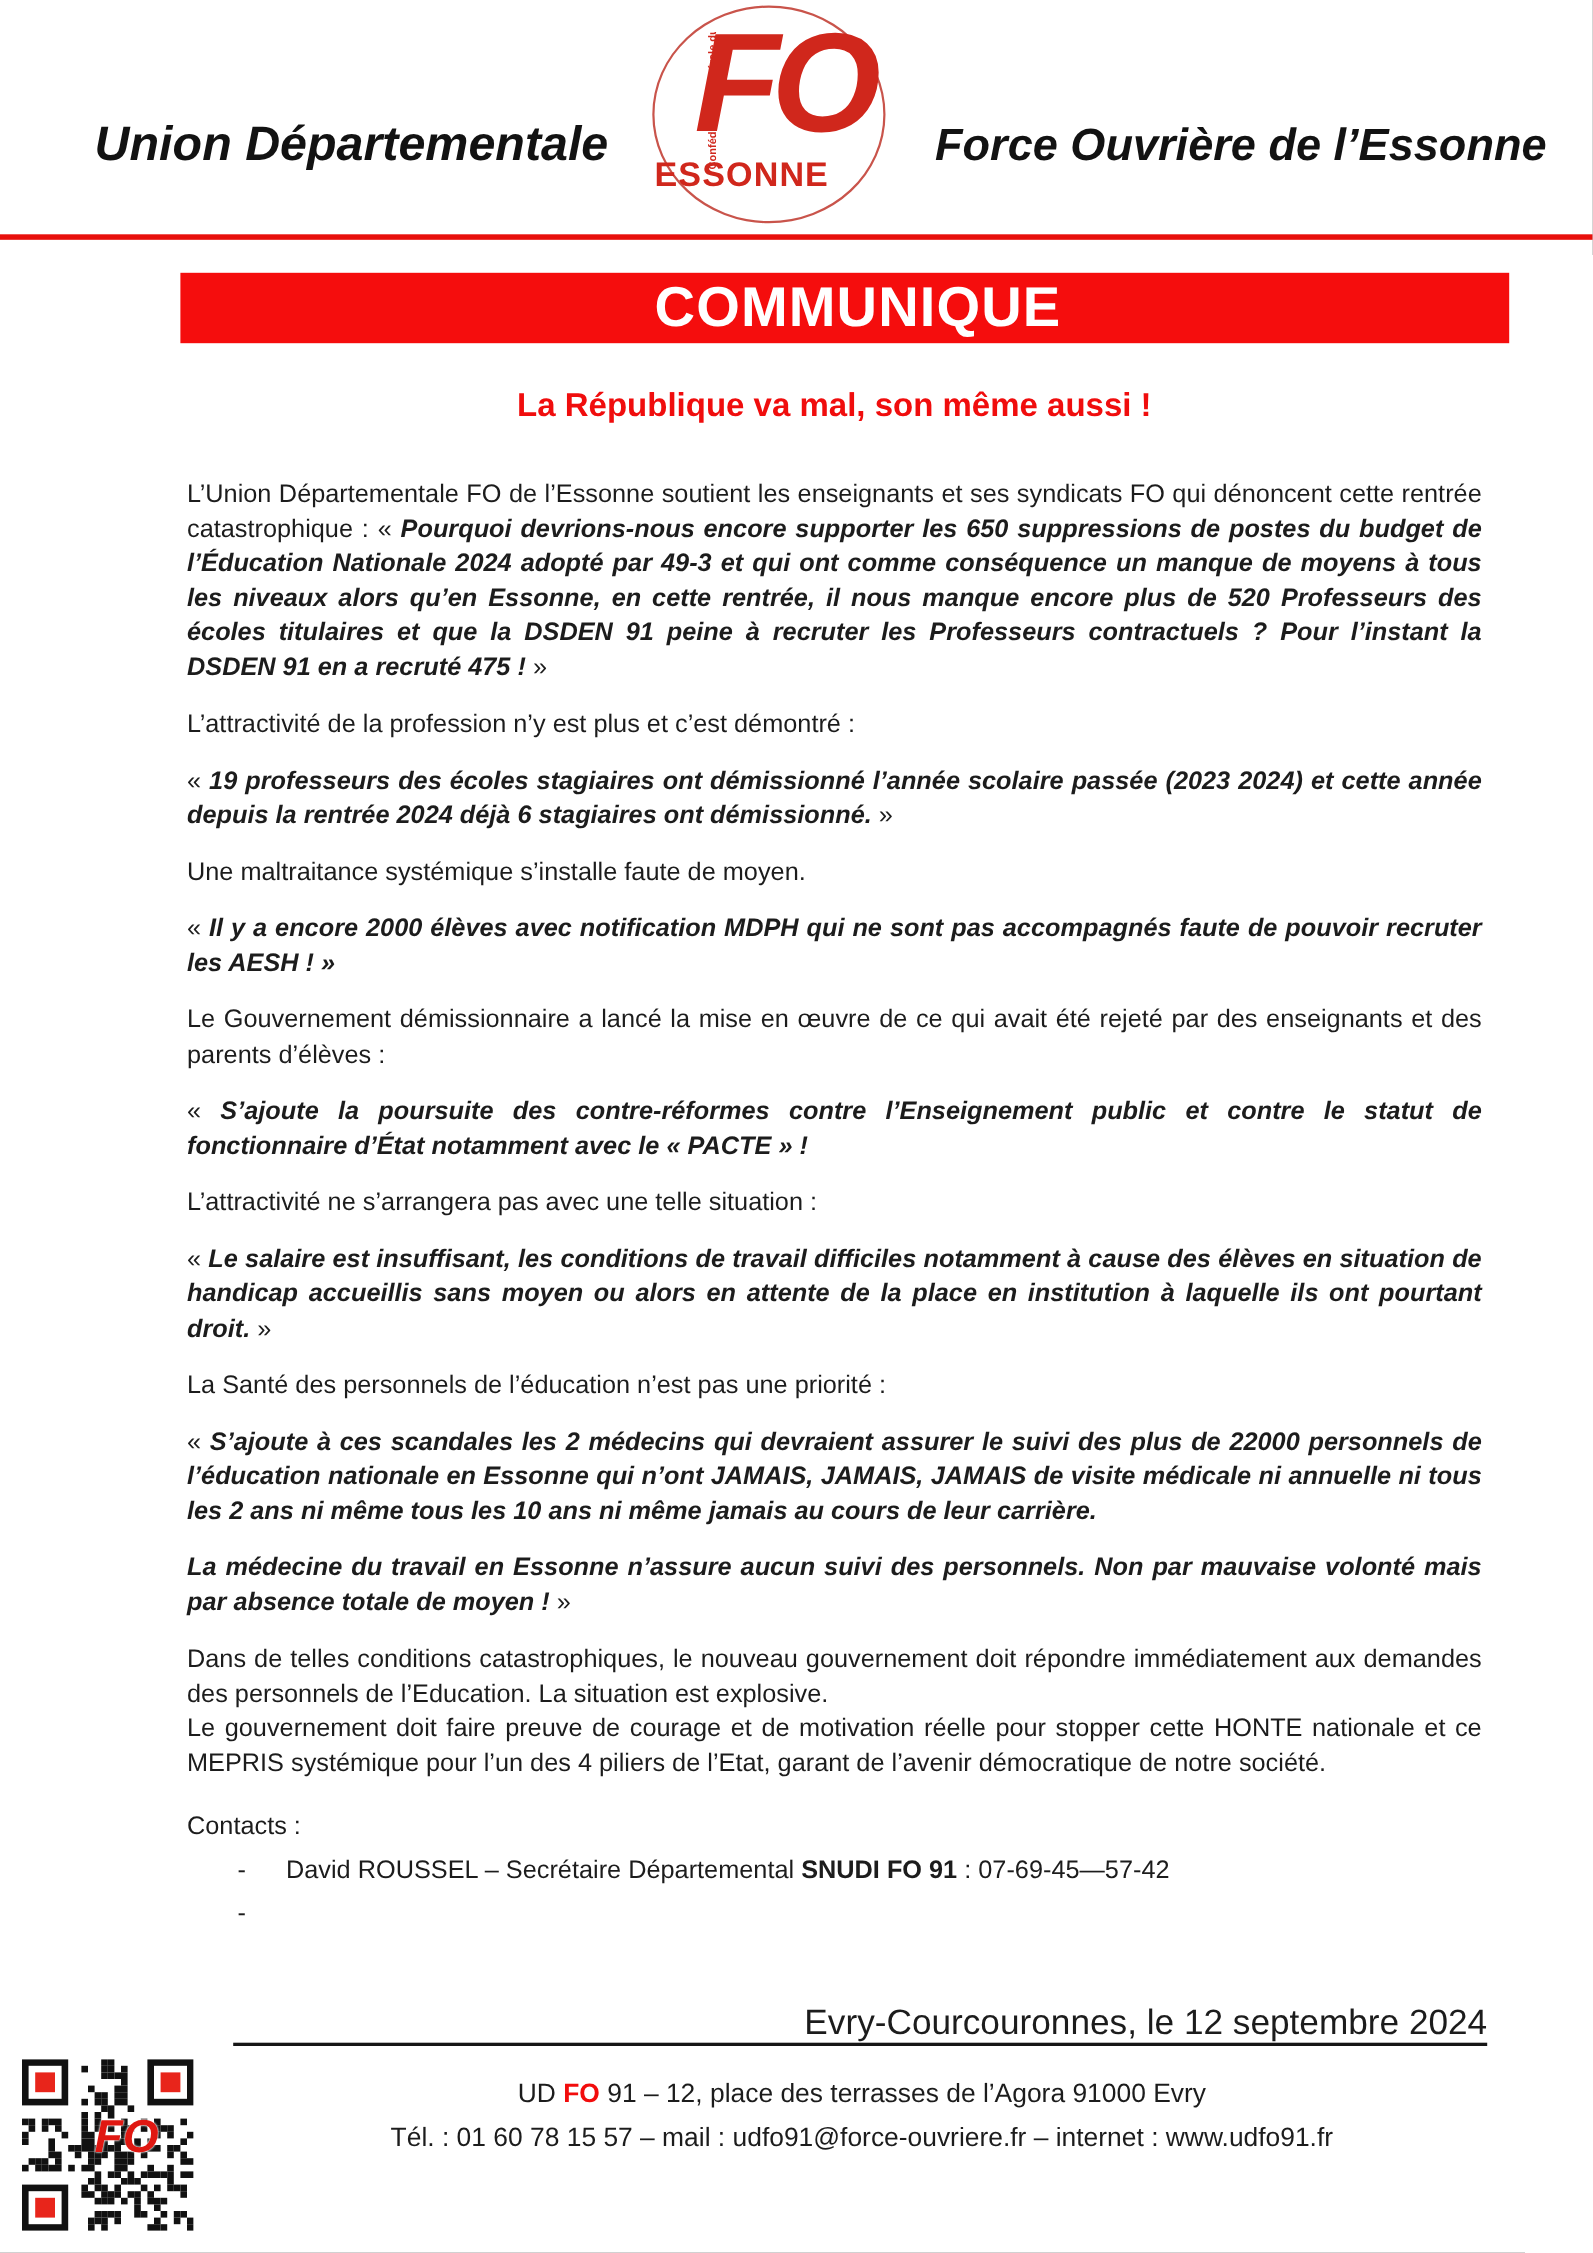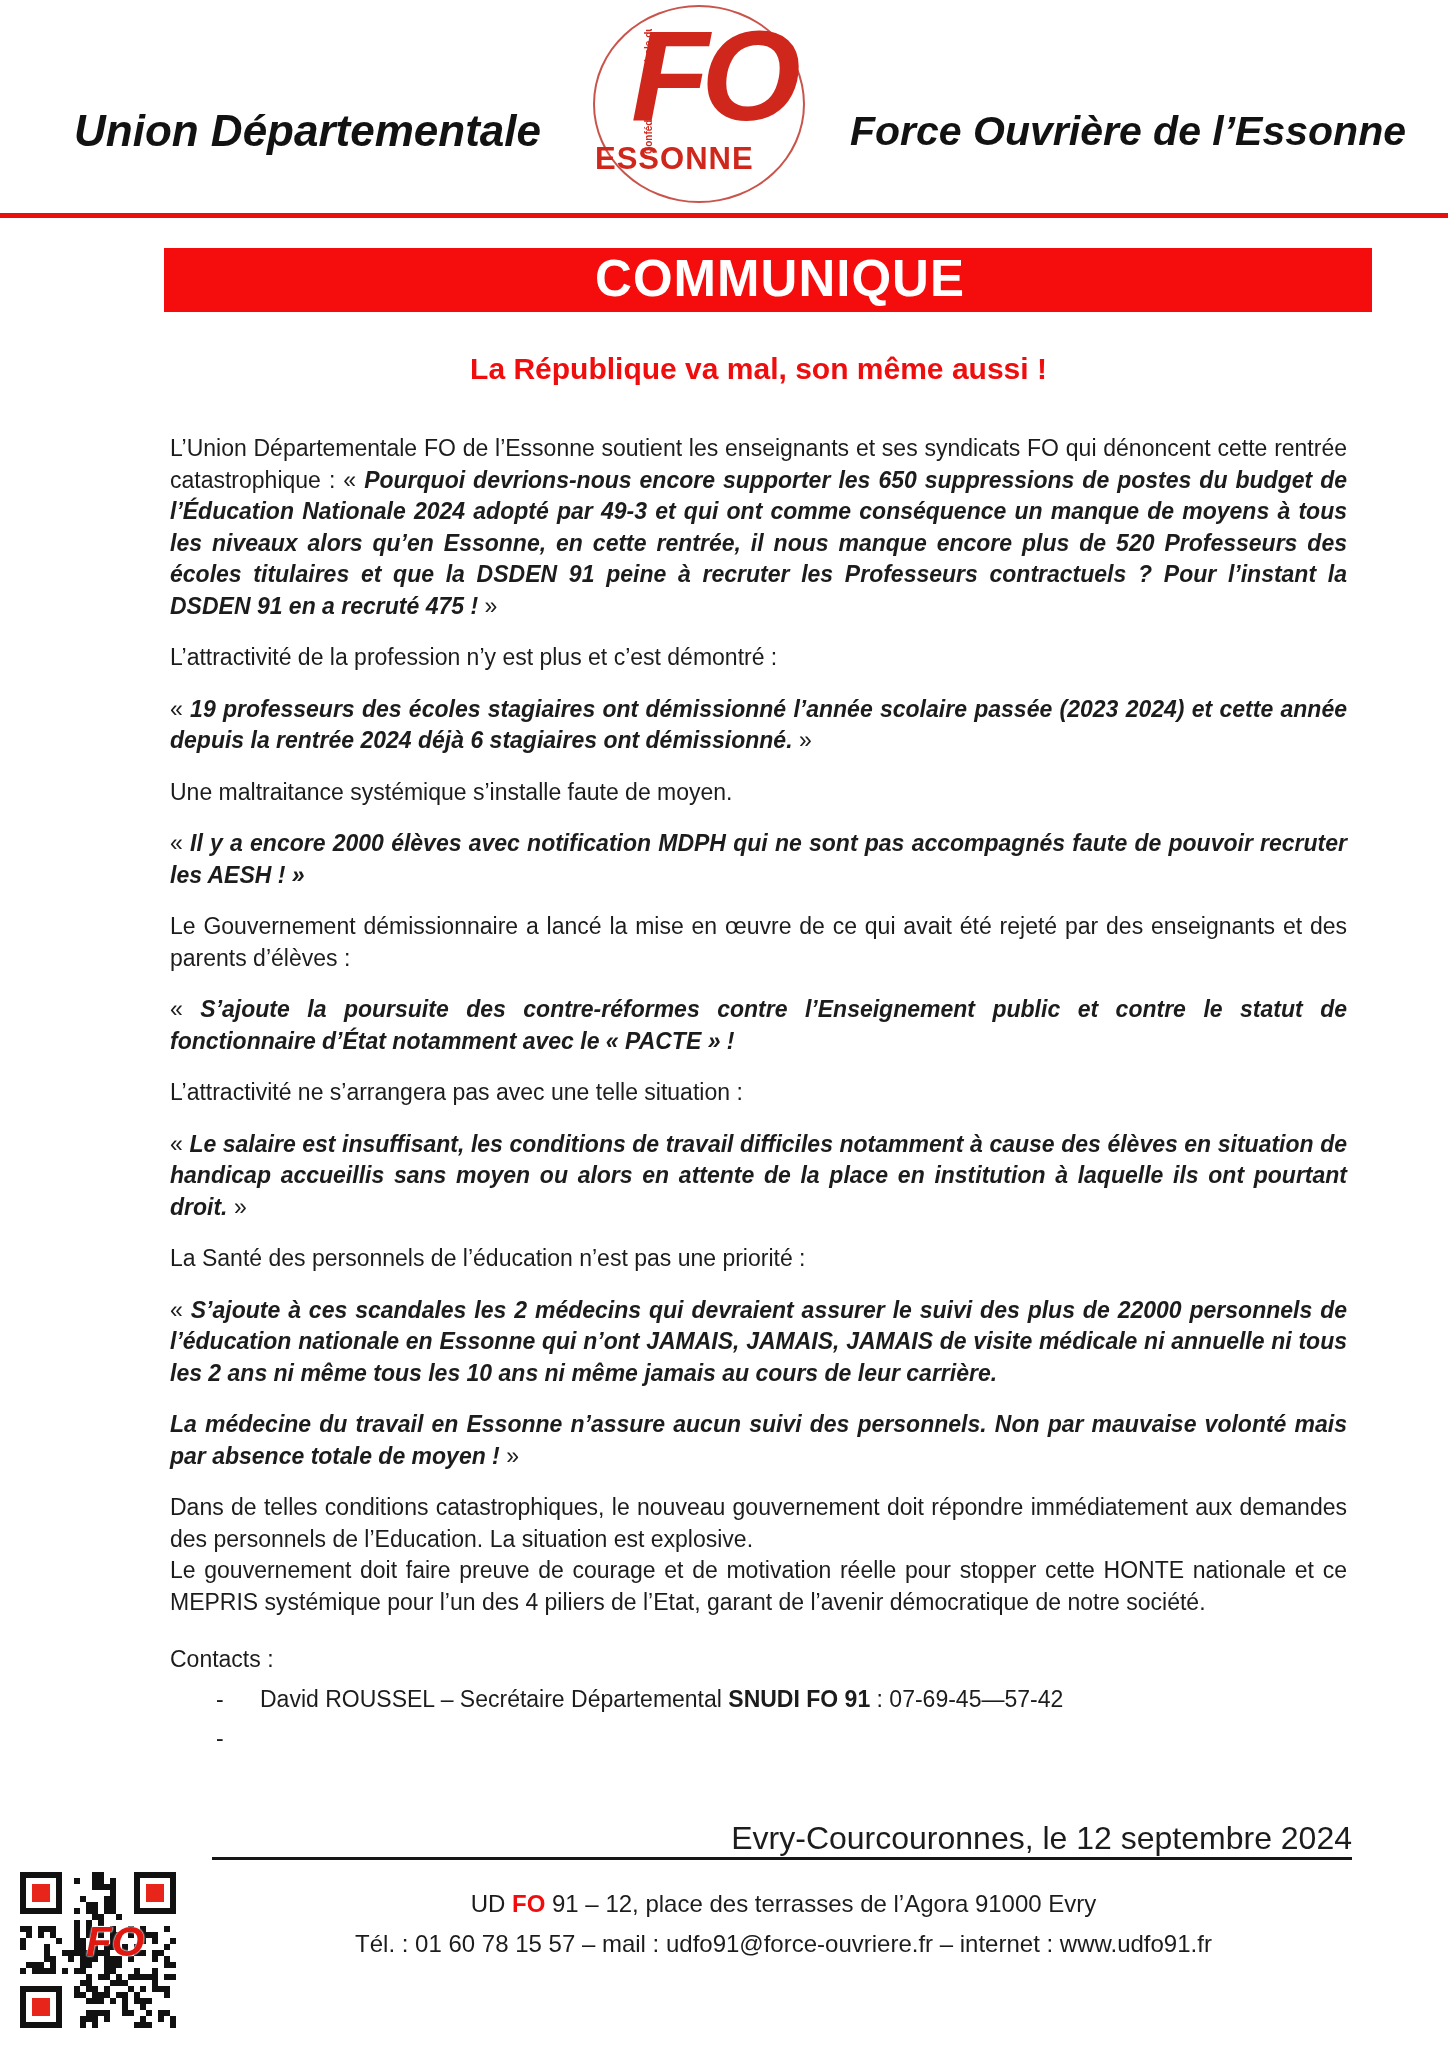--- a/index.html
+++ b/index.html
@@ -10,7 +10,7 @@
   }
   
   .header-left-title{
-    position:absolute; left:74px; top:106px;
+    position:absolute; left:86px; top:106px;
     font-size:44px; font-weight:700; font-style:italic; color:#121212;
     white-space:nowrap;
   }

